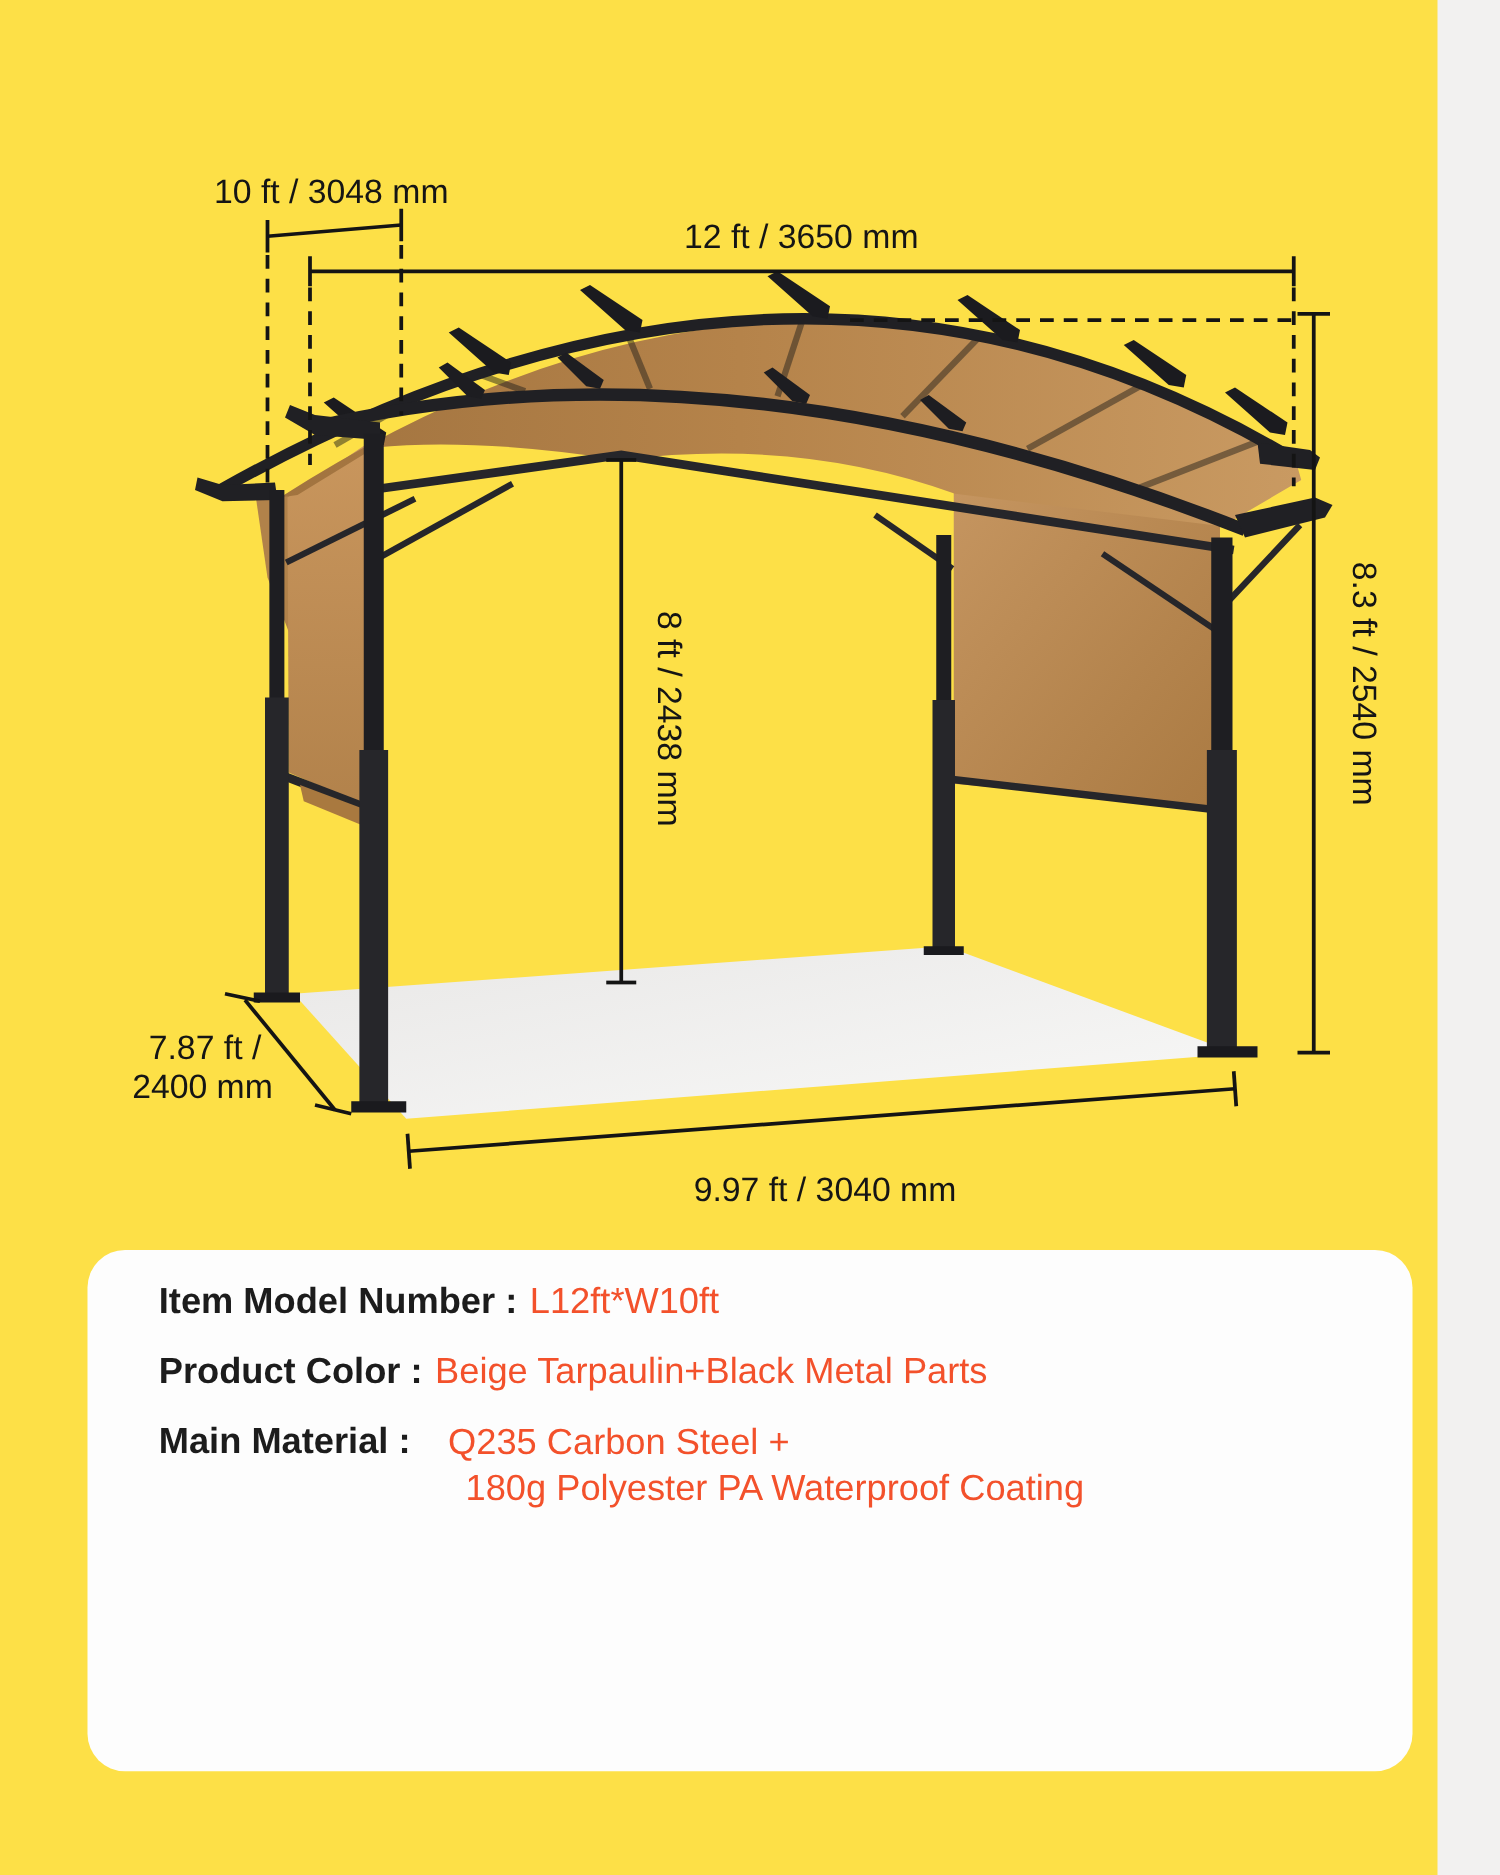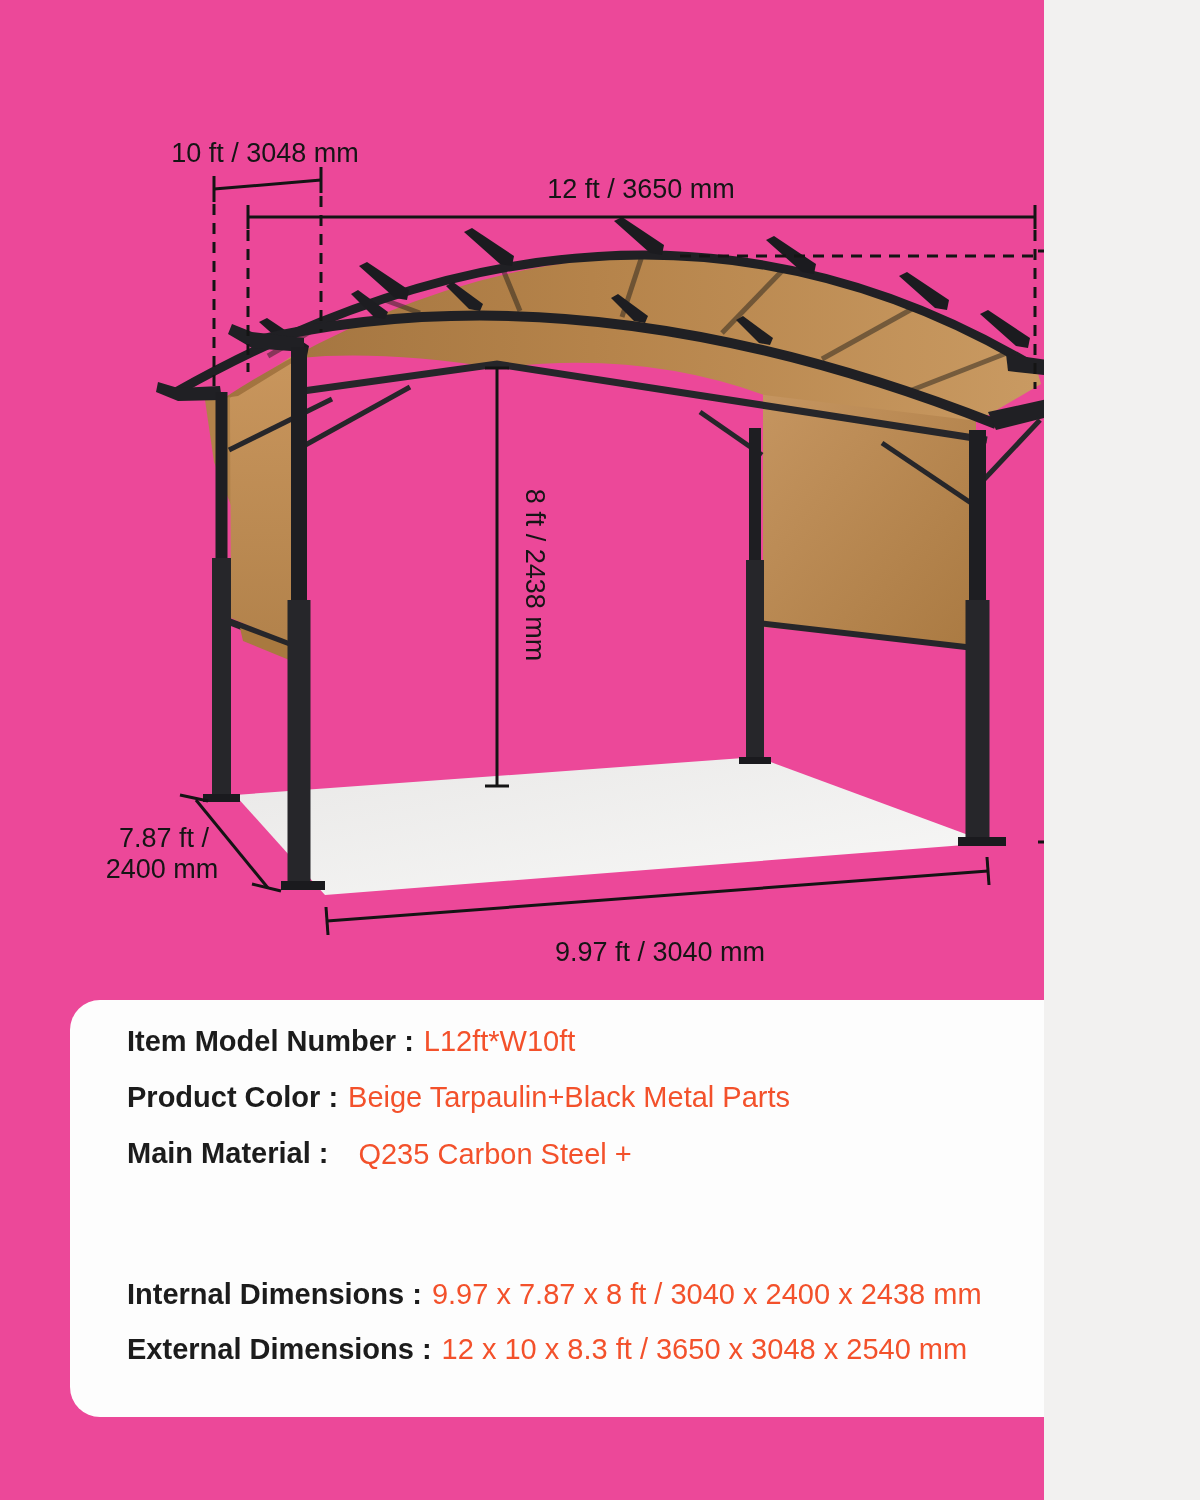--- a/index.html
+++ b/index.html
@@ -4,7 +4,7 @@
 <style>
   html,body{margin:0;padding:0;background:#f2f1f0;}
   .canvas{
-    position:relative;width:1044px;height:1500px;background:#ec4899;
+    position:relative;width:1150px;height:1500px;background:#fde047;
     overflow:hidden;font-family:"Liberation Sans",sans-serif;
   }
   .diagram-svg{position:absolute;left:0;top:0;}

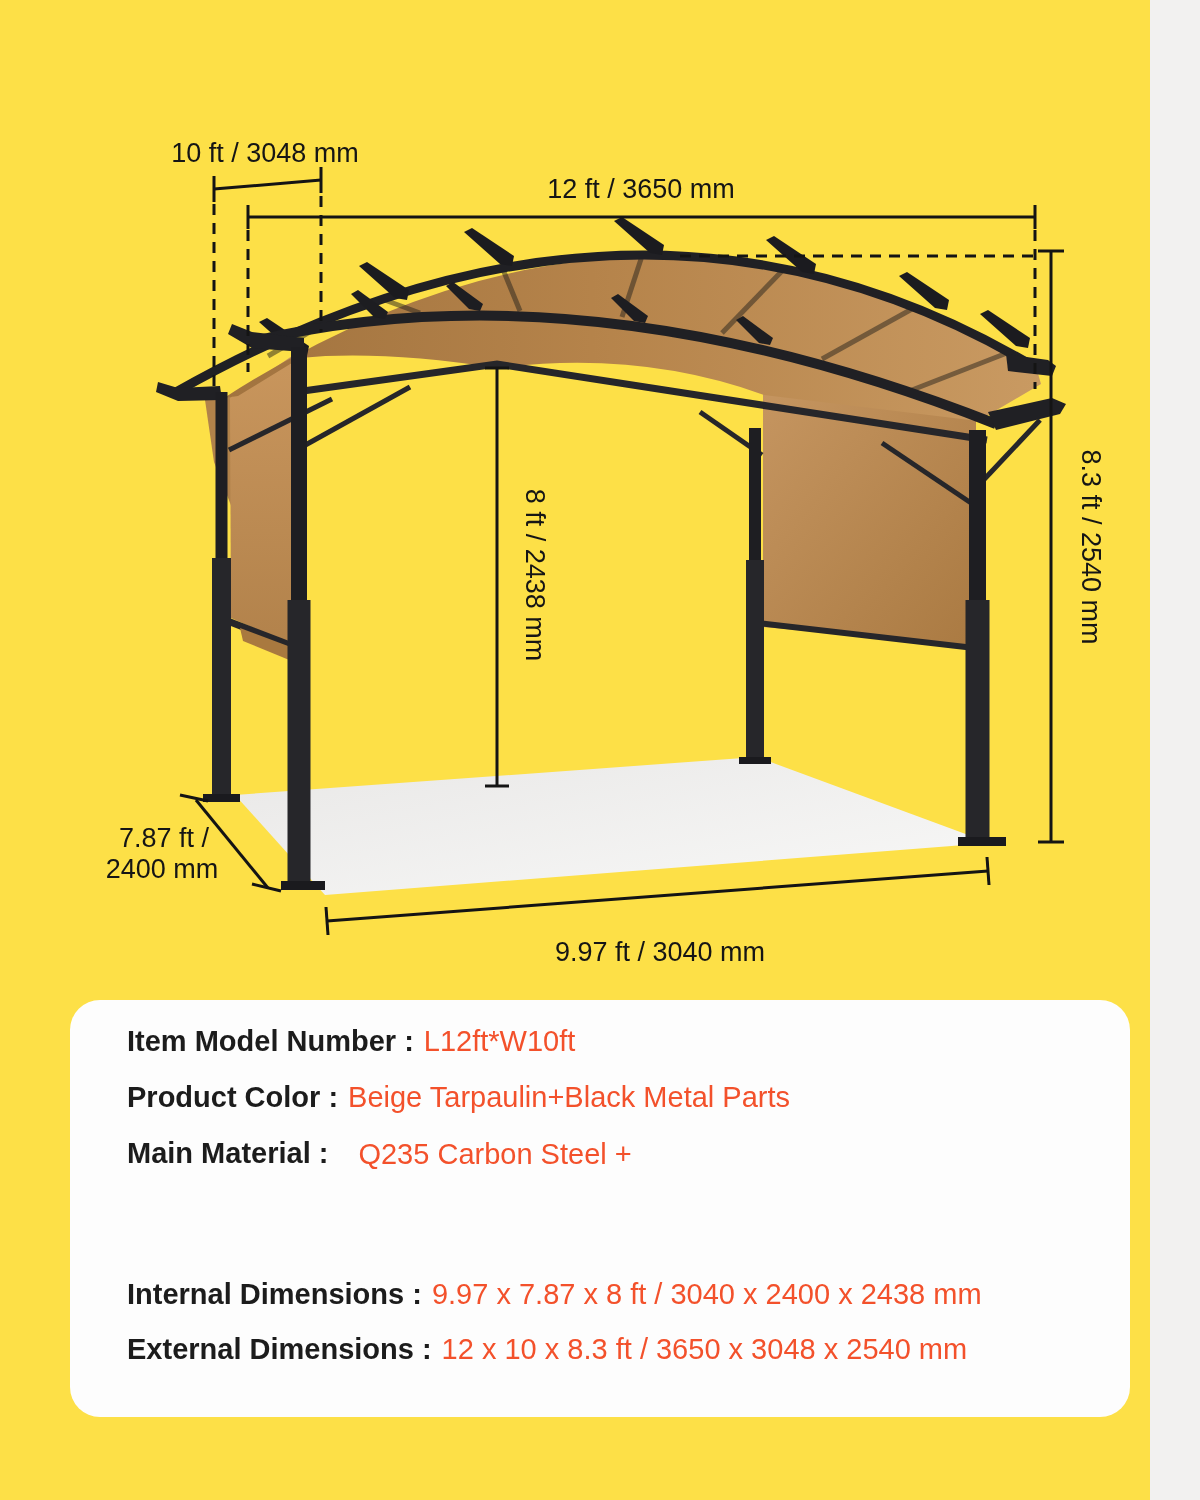--- a/index.html
+++ b/index.html
@@ -208,6 +208,7 @@
     <div class="spec-row" style="top:136px">
       <span class="spec-label" style="margin-right:14px">Main Material :</span><span class="spec-value-block">
         <div class="spec-value line">Q235 Carbon Steel +</div>
+        <div class="spec-value line line2">180g Polyester PA Waterproof Coating</div>
       </span>
     </div>
 

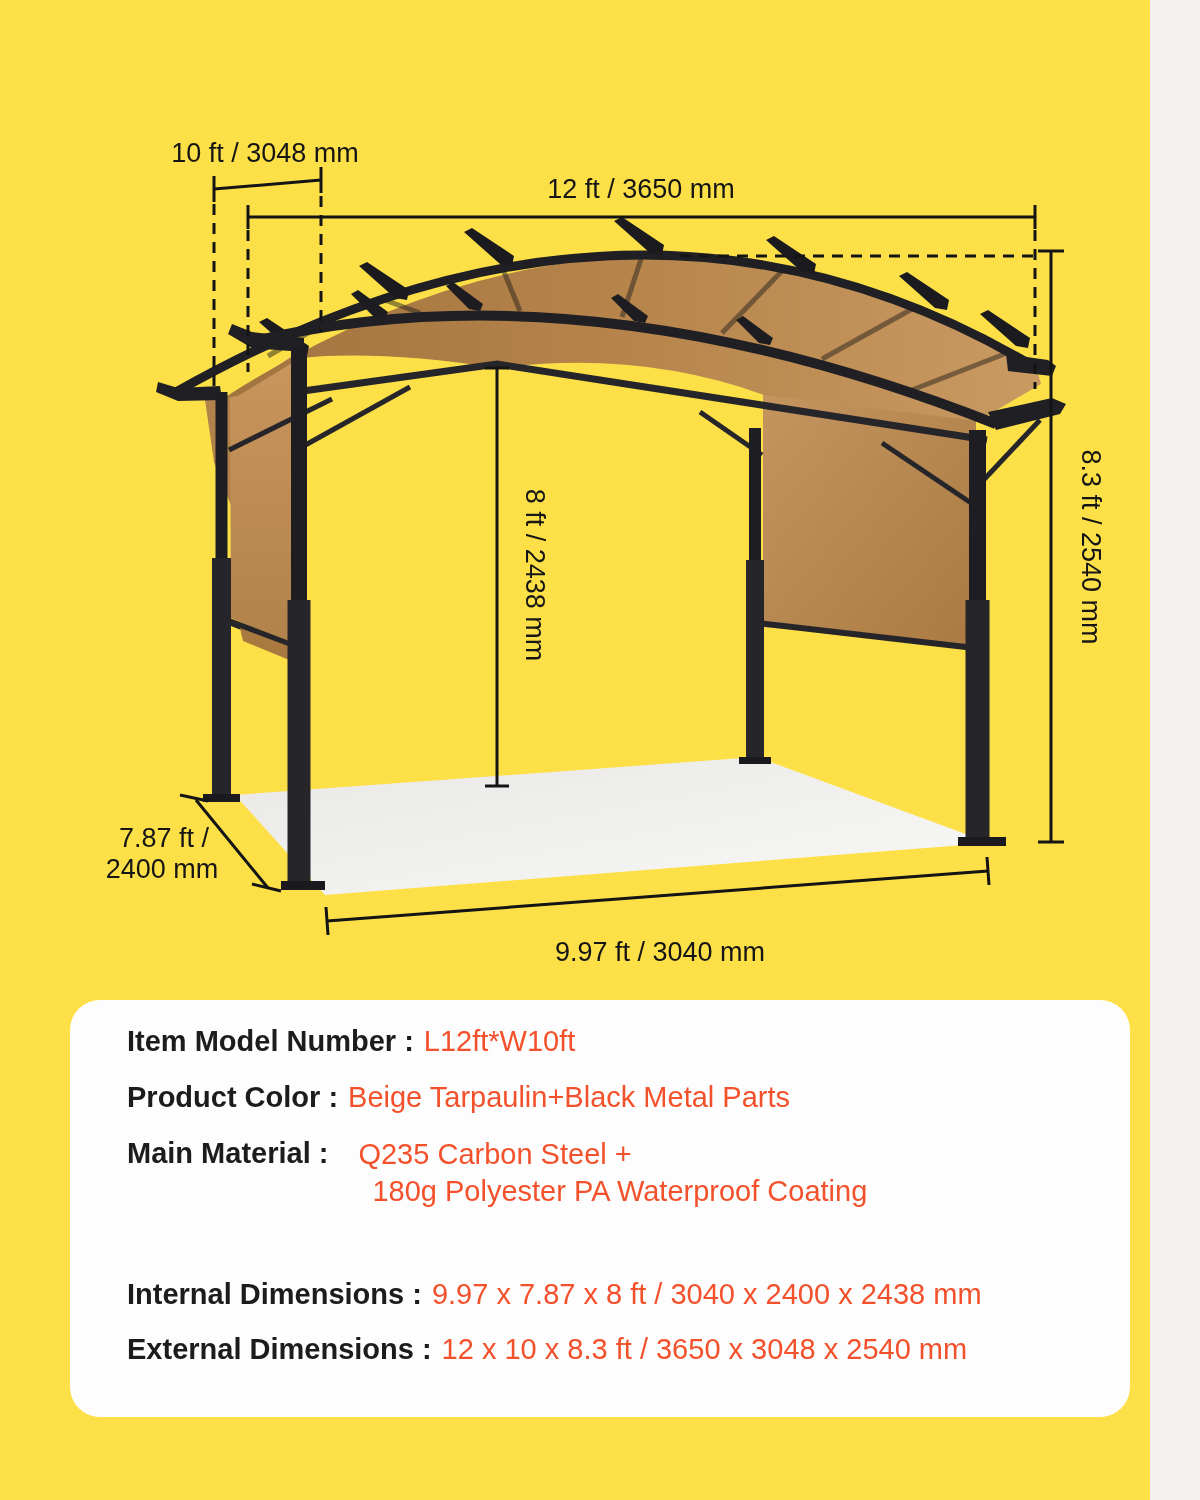--- a/index.html
+++ b/index.html
@@ -213,9 +213,6 @@
     </div>
 
 
-    <div class="spec-row" style="top:277px">
-      <span class="spec-label">Internal Dimensions :</span><span class="spec-value">9.97 x 7.87 x 8 ft / 3040 x 2400 x 2438 mm</span>
-    </div>
 
     <div class="spec-row" style="top:332px">
       <span class="spec-label">External Dimensions :</span><span class="spec-value">12 x 10 x 8.3 ft / 3650 x 3048 x 2540 mm</span>

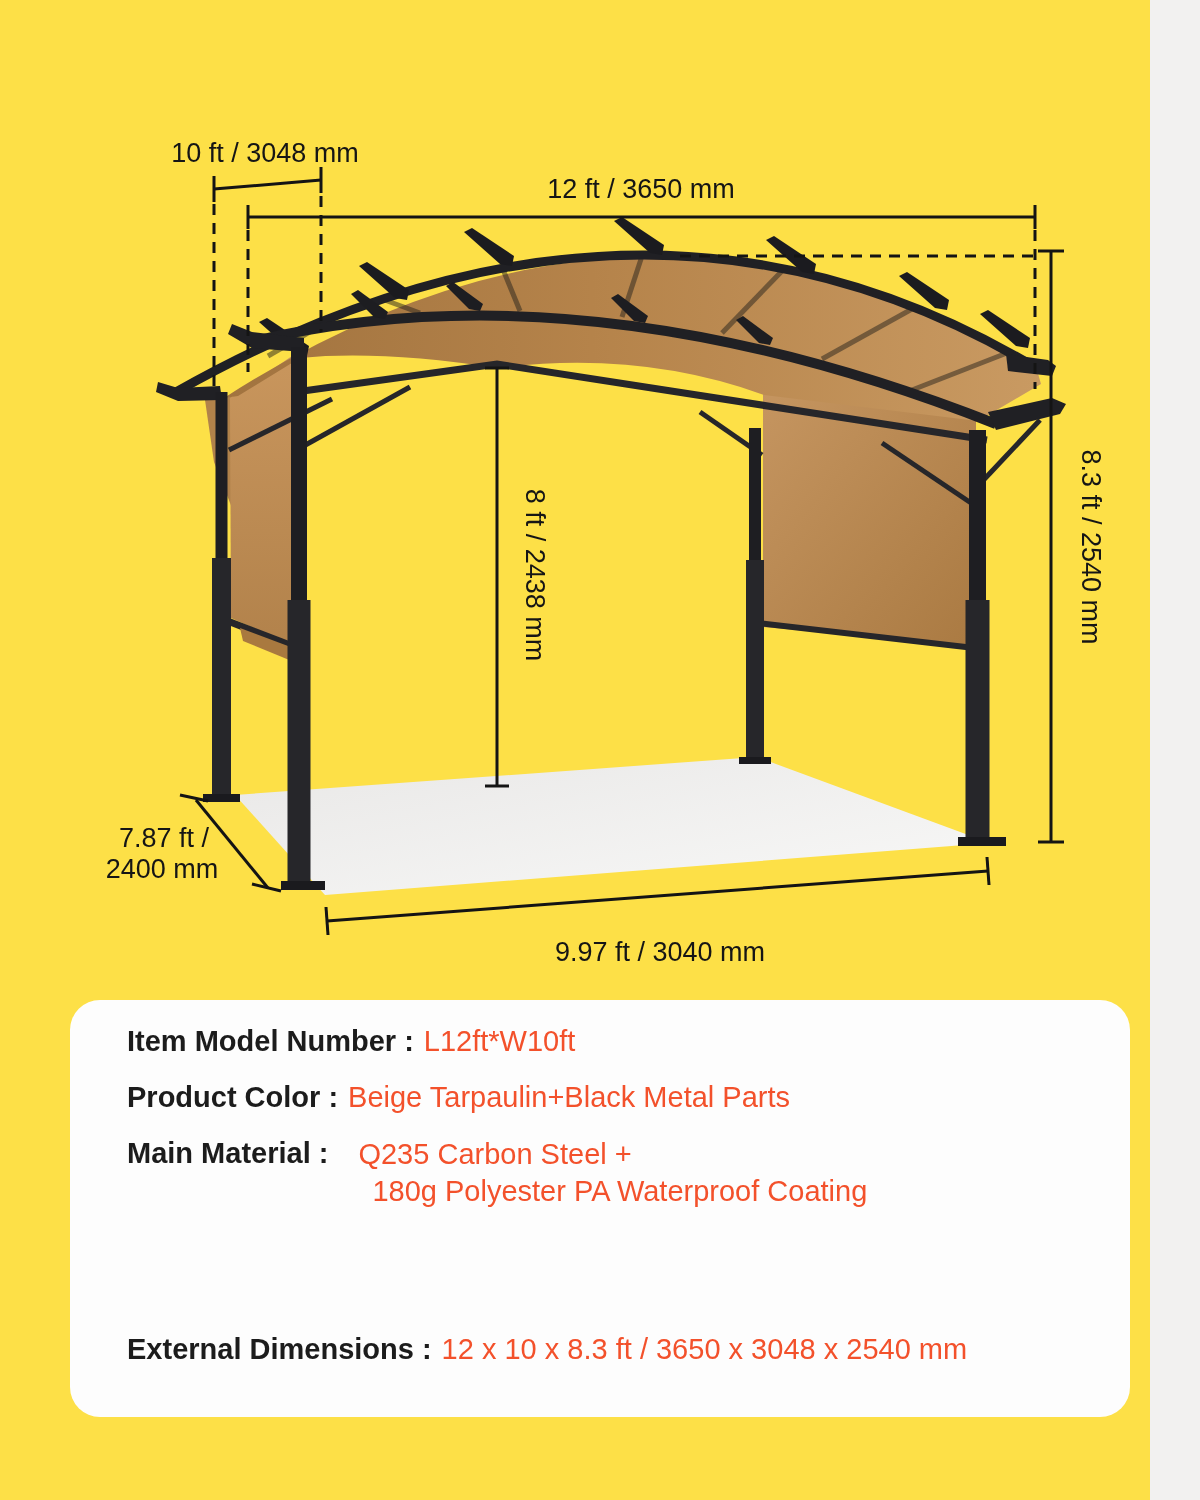--- a/index.html
+++ b/index.html
@@ -214,9 +214,6 @@
 
 
 
-    <div class="spec-row" style="top:332px">
-      <span class="spec-label">External Dimensions :</span><span class="spec-value">12 x 10 x 8.3 ft / 3650 x 3048 x 2540 mm</span>
-    </div>
 
   </div>
 </div>

